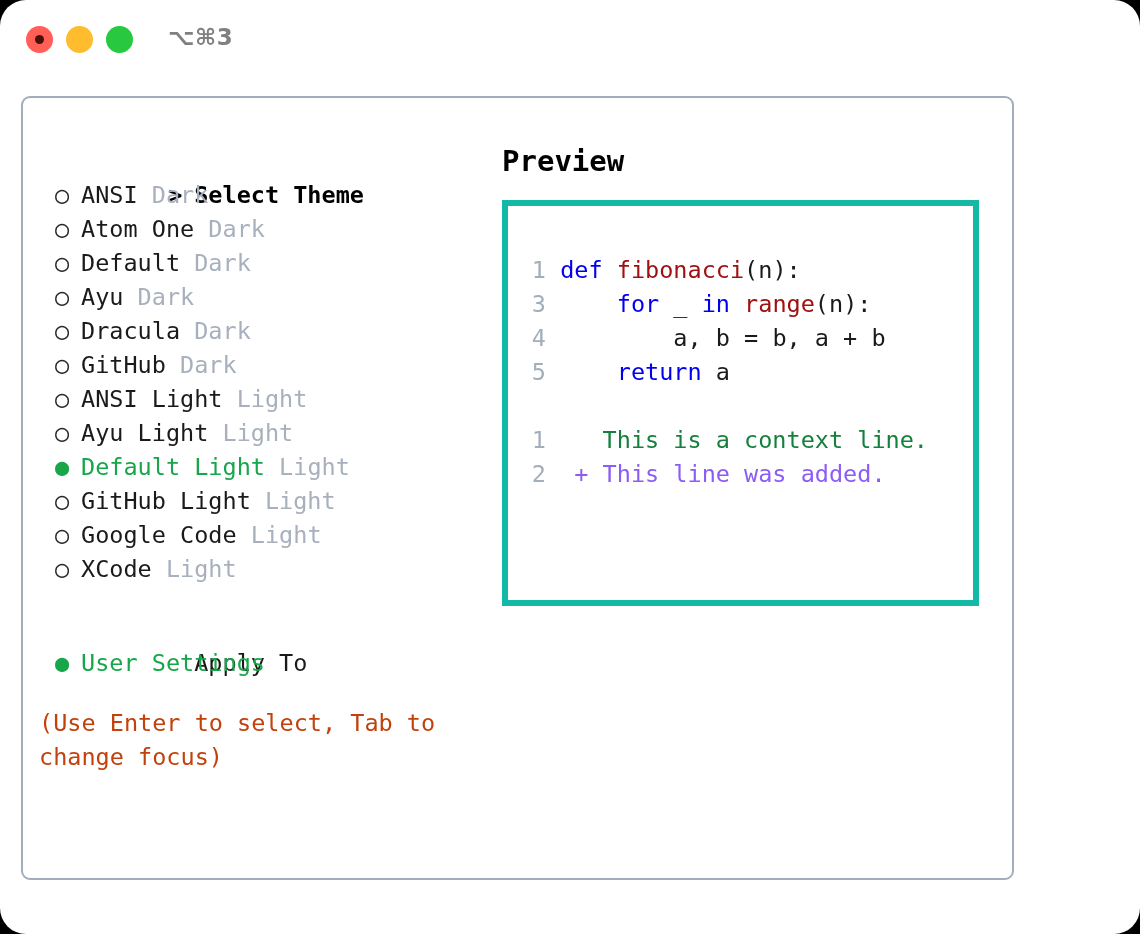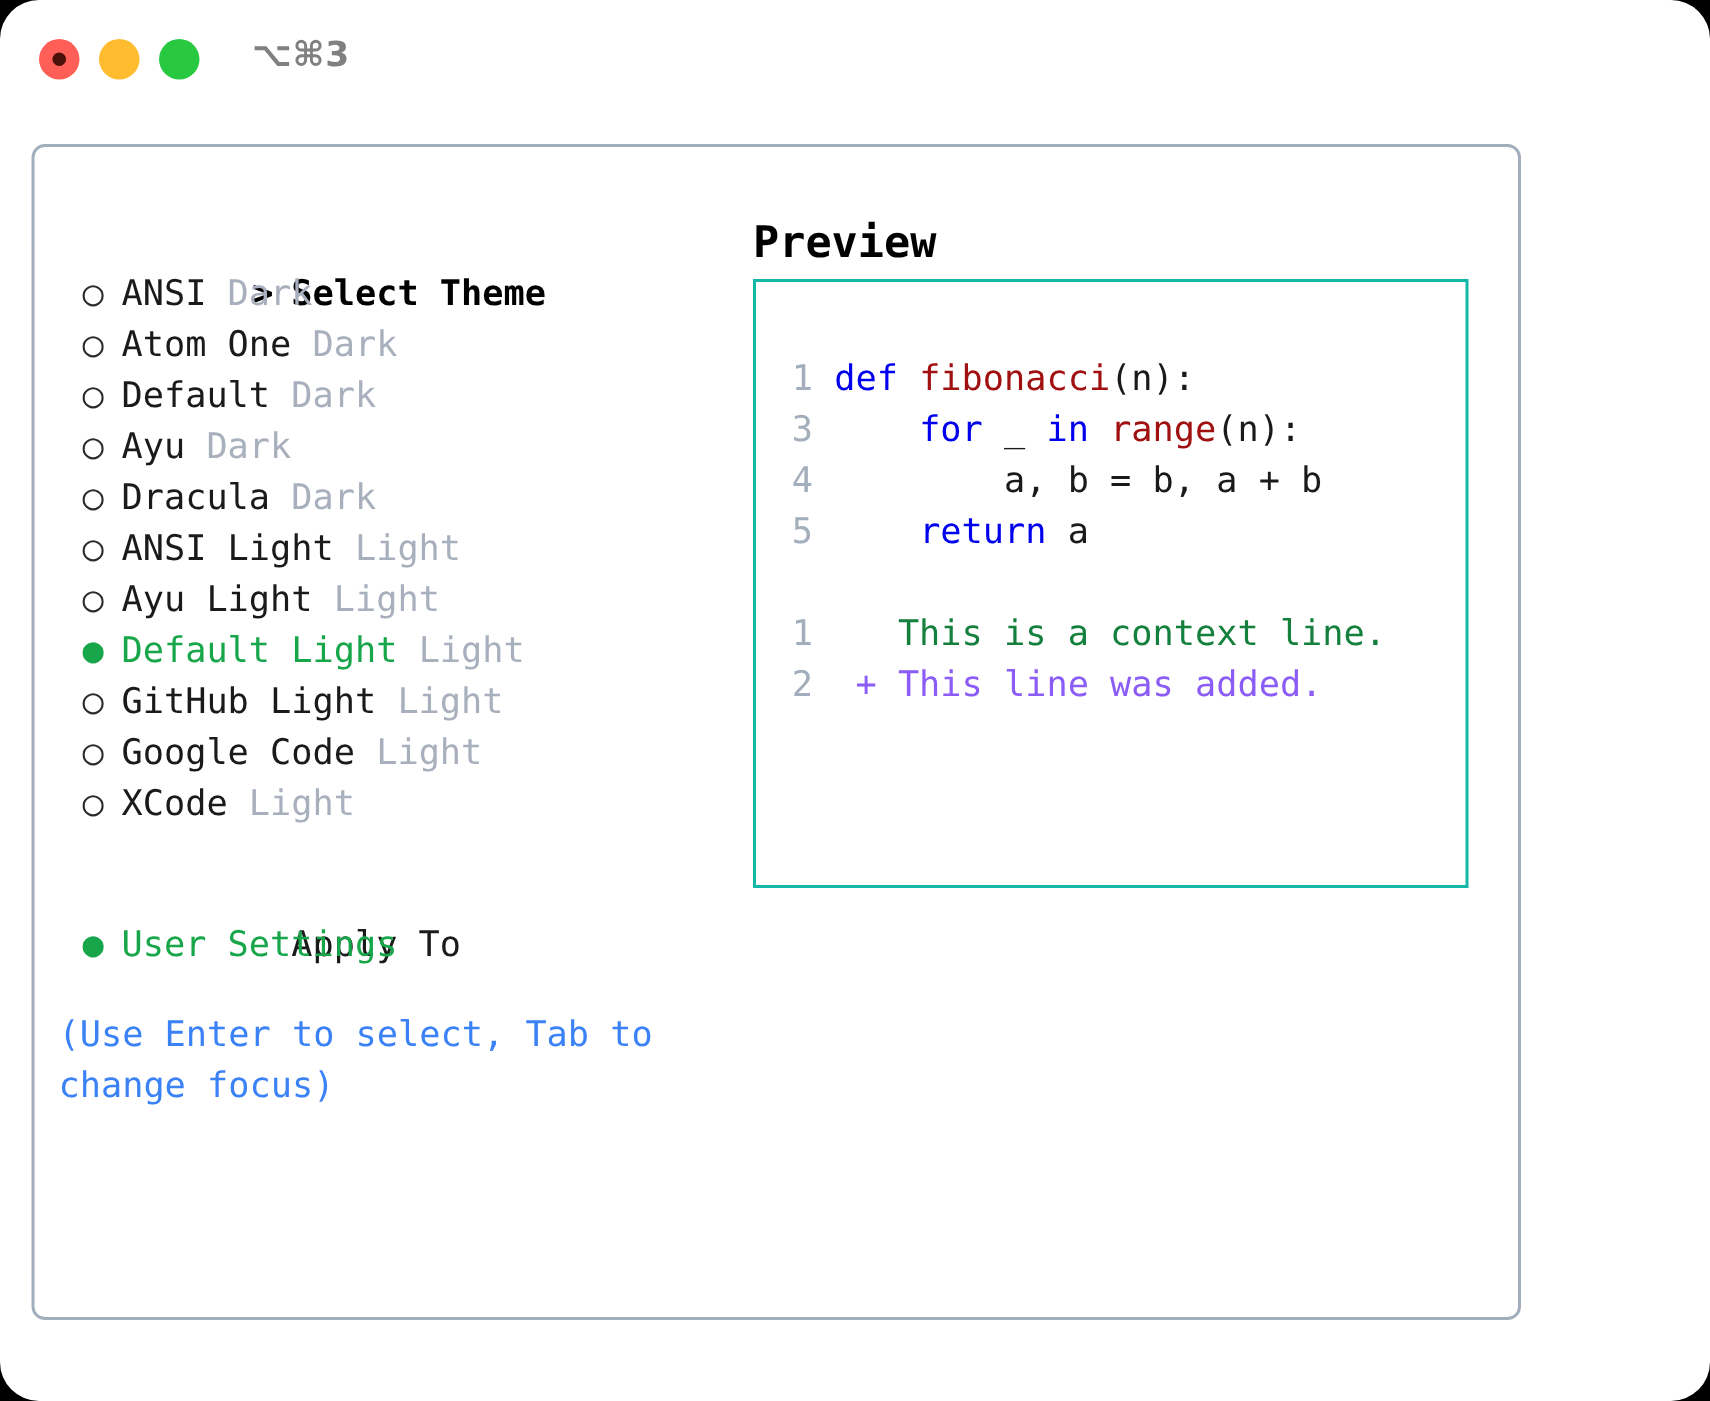--- a/index.html
+++ b/index.html
@@ -144,10 +144,10 @@
   }
 
   #preview-box {
-    margin-top: 8px;
+    margin-top: 22px;
     width: 477px;
     height: 406px;
-    border: 2px solid #14b8a6;
+    border: 6px solid #14b8a6;
     box-sizing: border-box;
     background: #ffffff;
     position: relative;

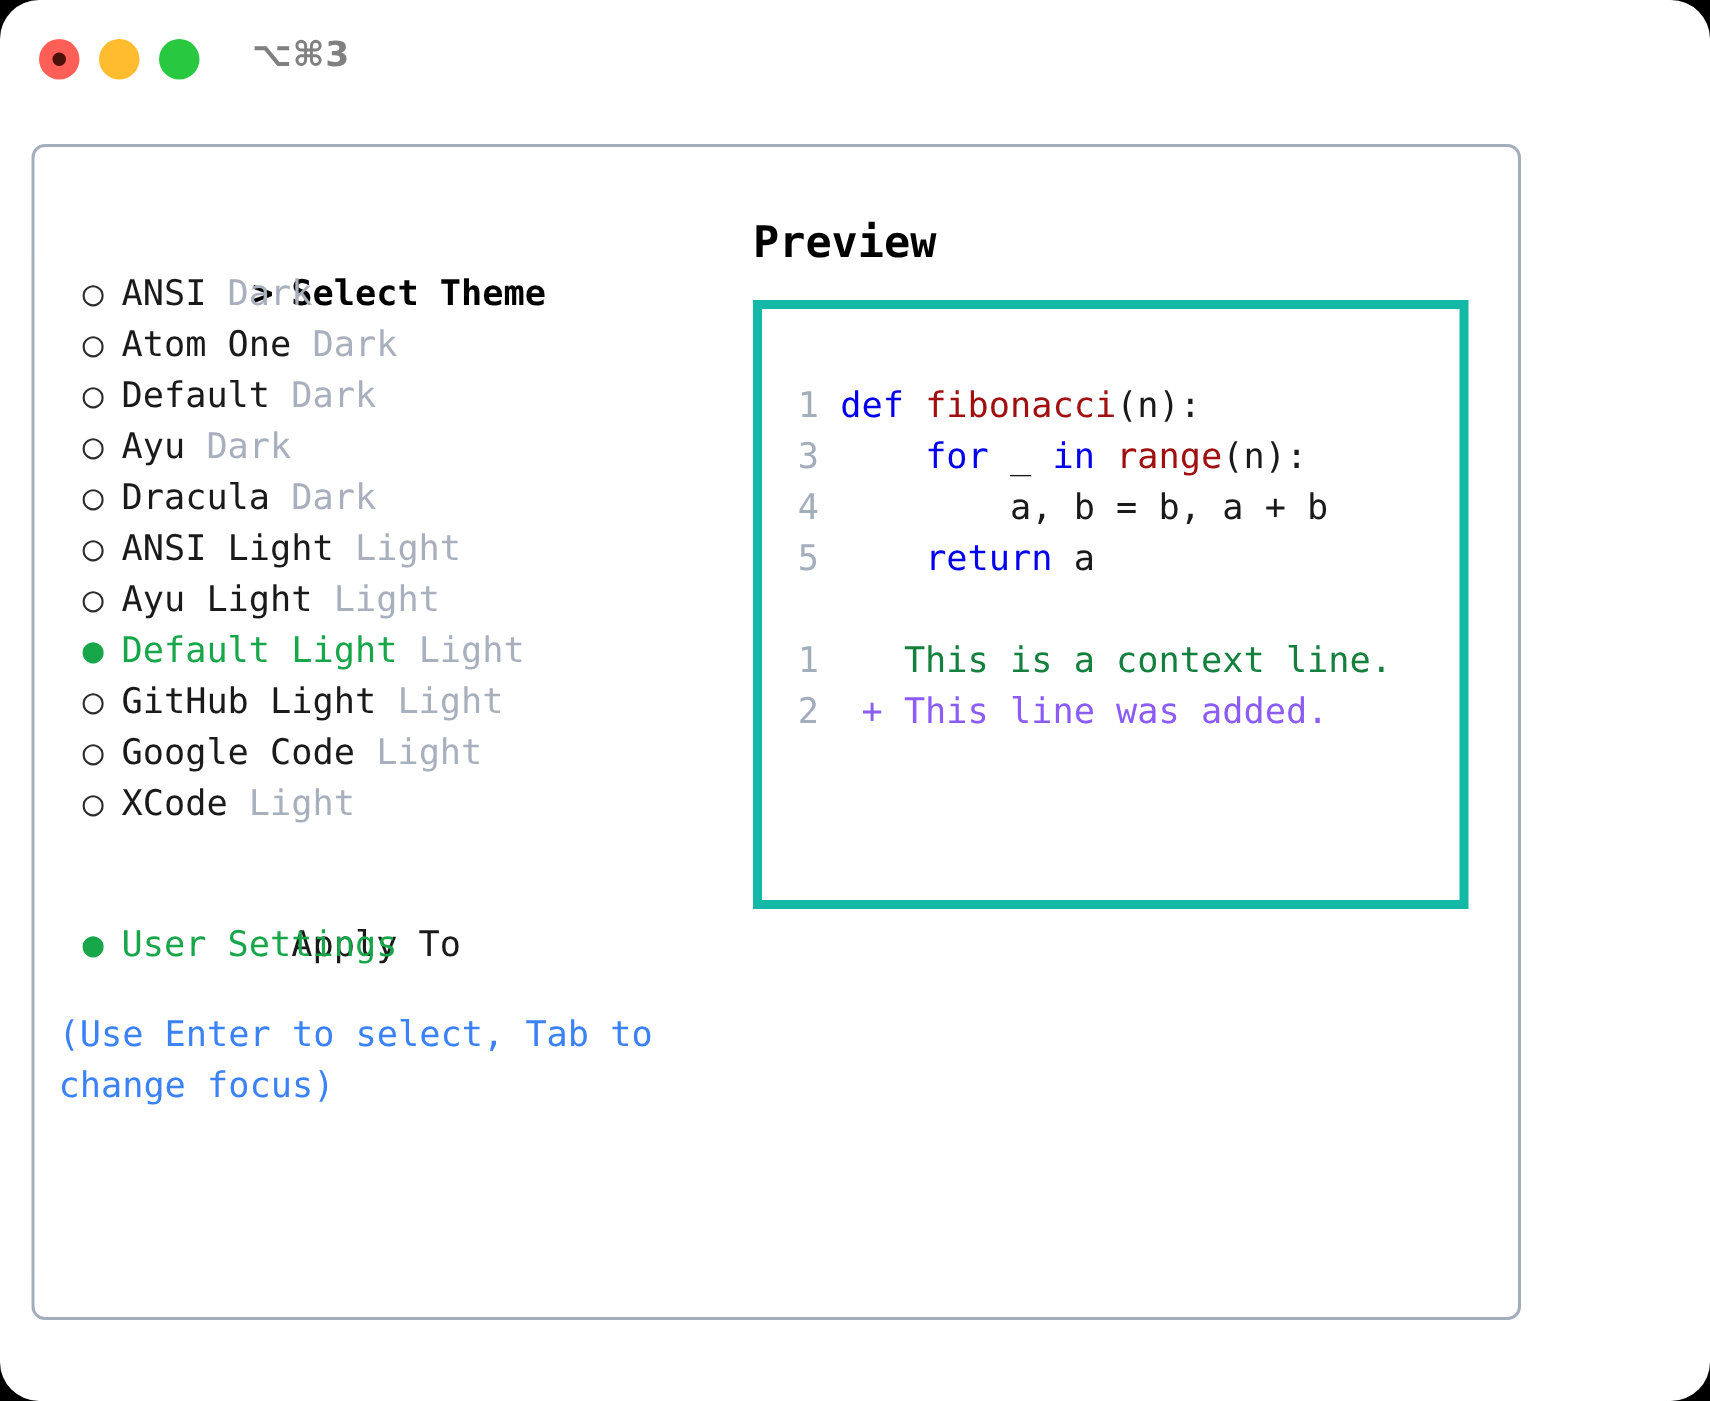--- a/index.html
+++ b/index.html
@@ -210,6 +210,7 @@
           <div class="row"><span class="marker dot-empty">○</span><span class="item-label">Default</span><span class="variant"> Dark</span></div>
           <div class="row"><span class="marker dot-empty">○</span><span class="item-label">Ayu</span><span class="variant"> Dark</span></div>
           <div class="row"><span class="marker dot-empty">○</span><span class="item-label">Dracula</span><span class="variant"> Dark</span></div>
+          <div class="row"><span class="marker dot-empty">○</span><span class="item-label">GitHub</span><span class="variant"> Dark</span></div>
           <div class="row"><span class="marker dot-empty">○</span><span class="item-label">ANSI Light</span><span class="variant"> Light</span></div>
           <div class="row"><span class="marker dot-empty">○</span><span class="item-label">Ayu Light</span><span class="variant"> Light</span></div>
           <div class="row selected"><span class="marker dot-full">●</span><span class="item-label">Default Light</span><span class="variant"> Light</span></div>

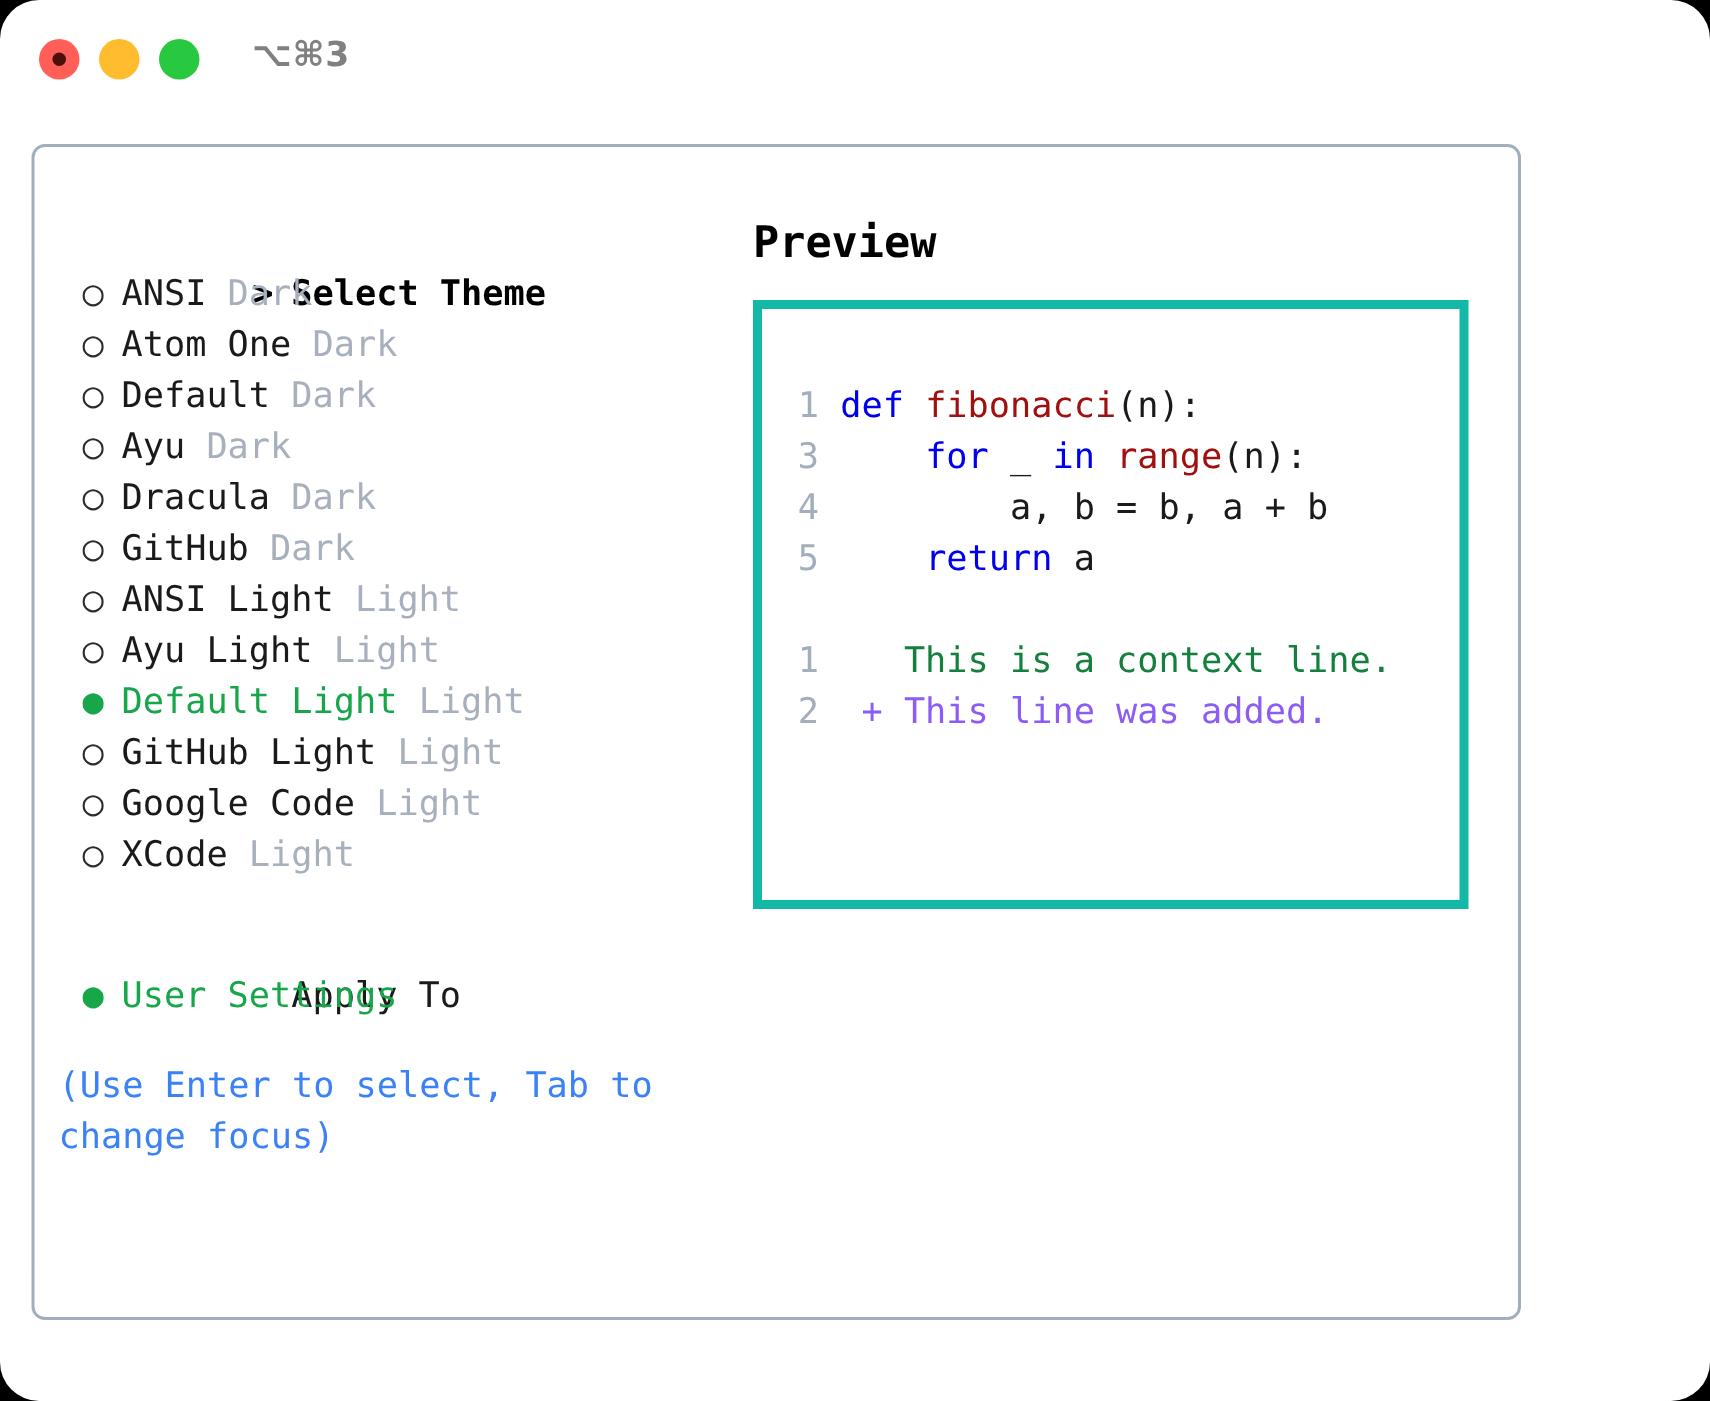--- a/index.html
+++ b/index.html
@@ -123,7 +123,7 @@
     margin-top: 26px;
     font-size: 23.5px;
     line-height: 34px;
-    color: #3b82f6;
+    color: #c2410c;
     width: 400px;
     white-space: pre-wrap;
   }

